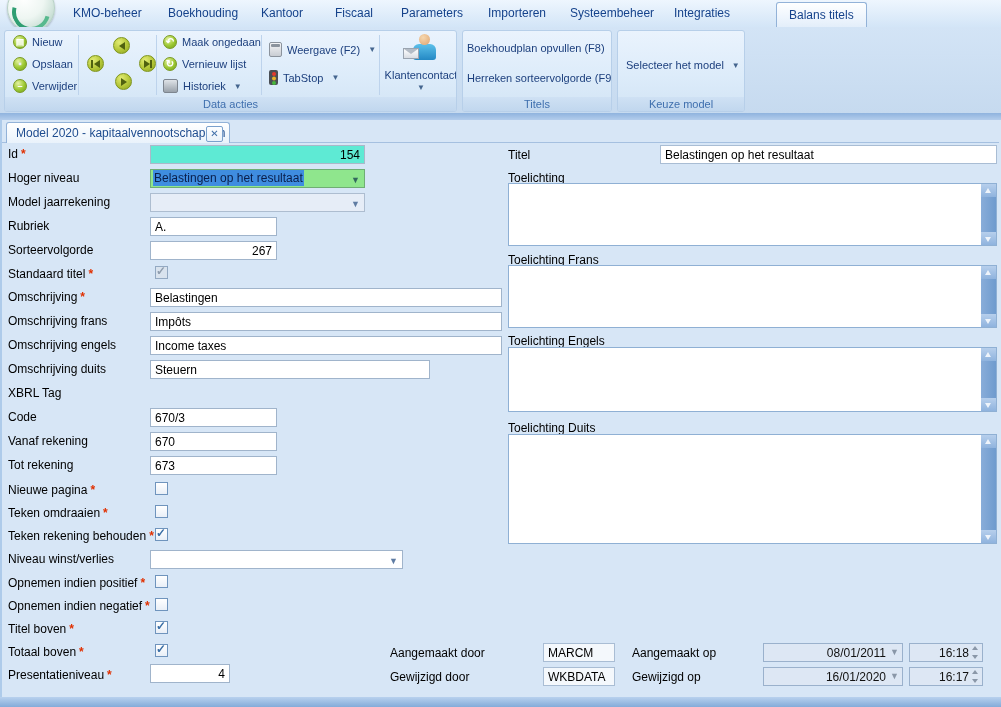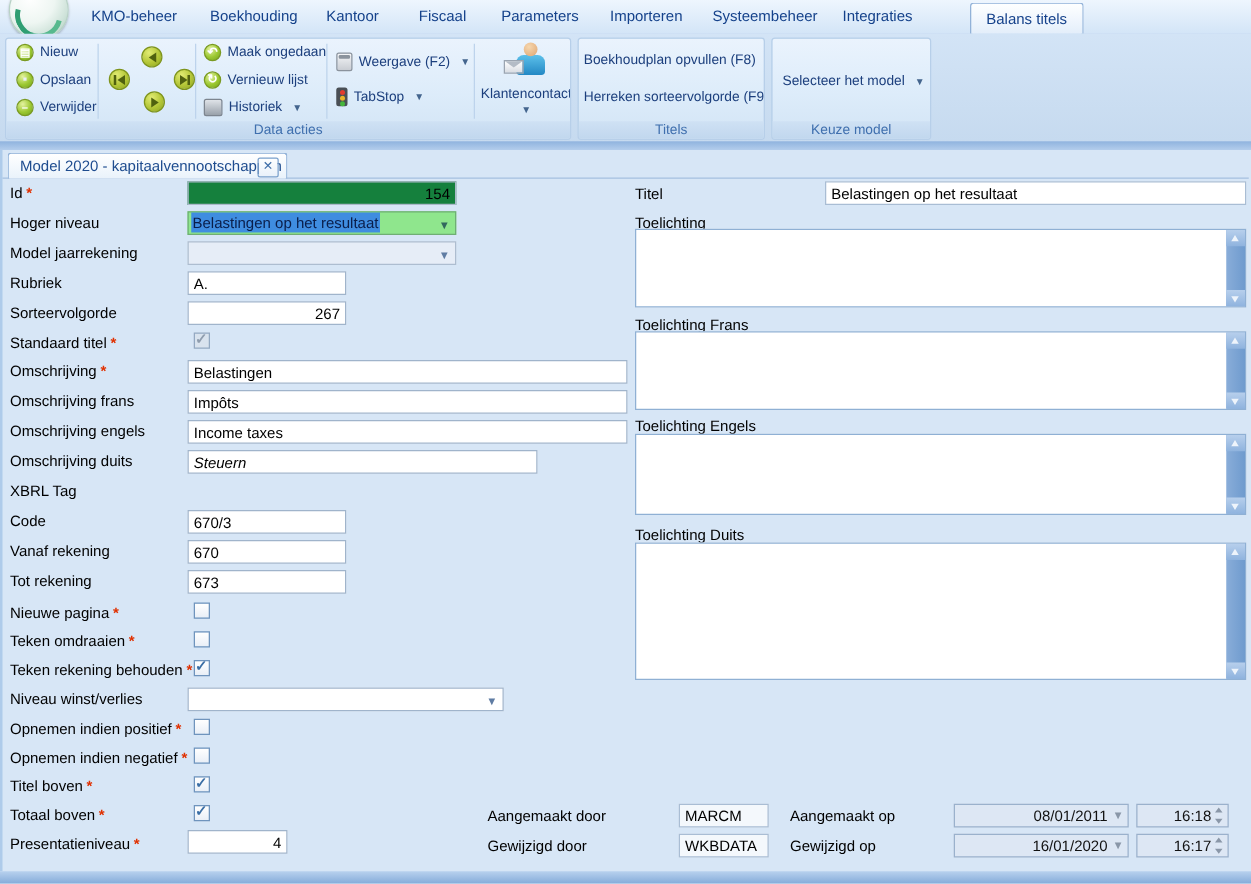--- a/index.html
+++ b/index.html
@@ -76,7 +76,7 @@
   .req{color:#e03000;font-weight:bold;margin-left:3px;}
   .input{position:absolute;height:19px;box-sizing:border-box;border:1px solid #a0b4cb;background:#fff;
     font-family:"Liberation Sans",sans-serif;font-size:12px;color:#000;padding:0 4px;}
-  .input.ro{background:#15803d;border-color:#aab8c9;}
+  .input.ro{background:#5eead4;border-color:#aab8c9;}
   .input.dis{background:#e9effa;border-color:#a3b5ca;}
   .ralign{text-align:right;}
   .combo{position:absolute;height:19px;box-sizing:border-box;border:1px solid #a0b4cb;background:#fff;

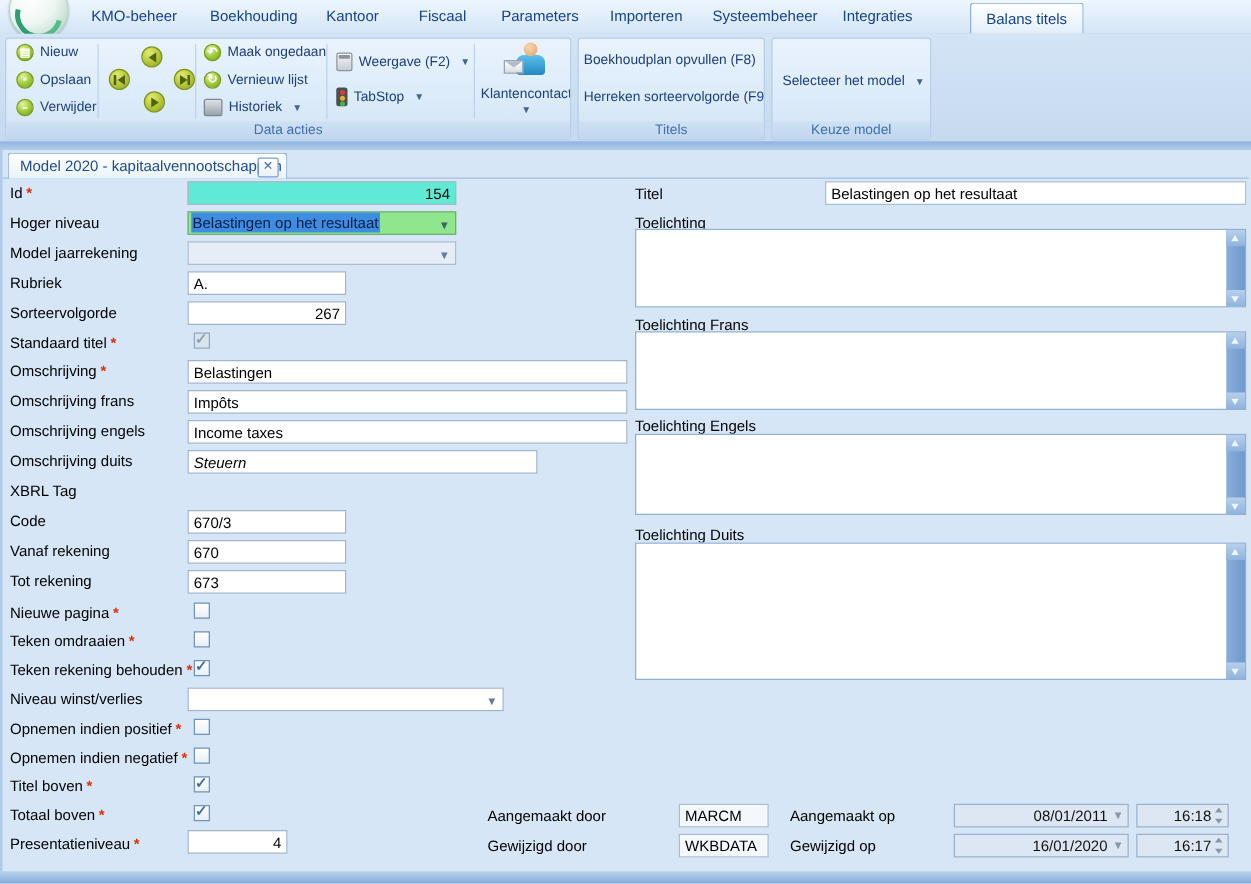--- a/index.html
+++ b/index.html
@@ -258,7 +258,7 @@
   <input class="input" style="top: 336px; left: 150px; width: 352px;" value="Income taxes">
 
   <div class="lbl" style="top:362px"><span>Omschrijving duits</span></div>
-  <input class="input" style="top: 360px; left: 150px; width: 280px; font-style: italic;" value="Steuern">
+  <input class="input" style="top: 360px; left: 150px; width: 280px;" value="Steuern">
 
   <div class="lbl" style="top:386px"><span>XBRL Tag</span></div>
 

